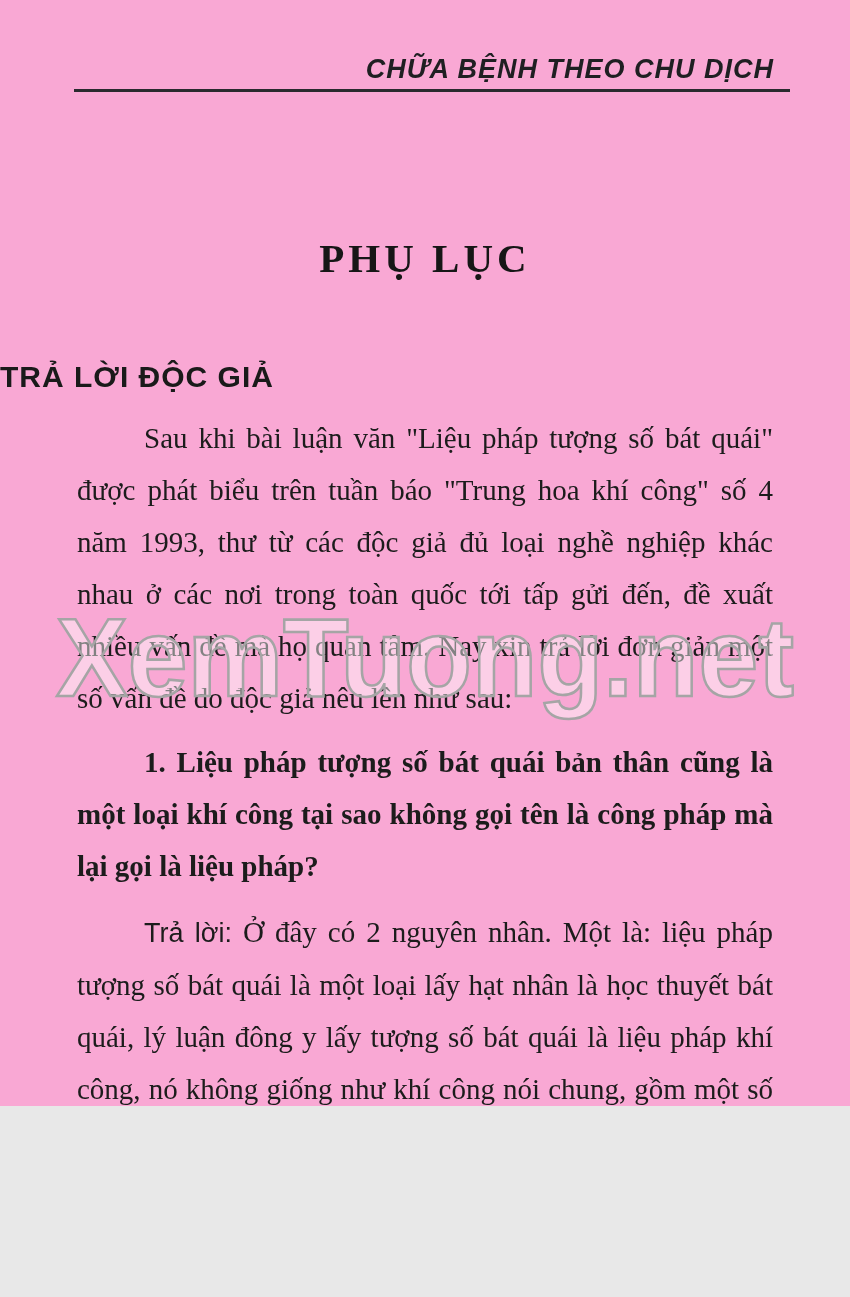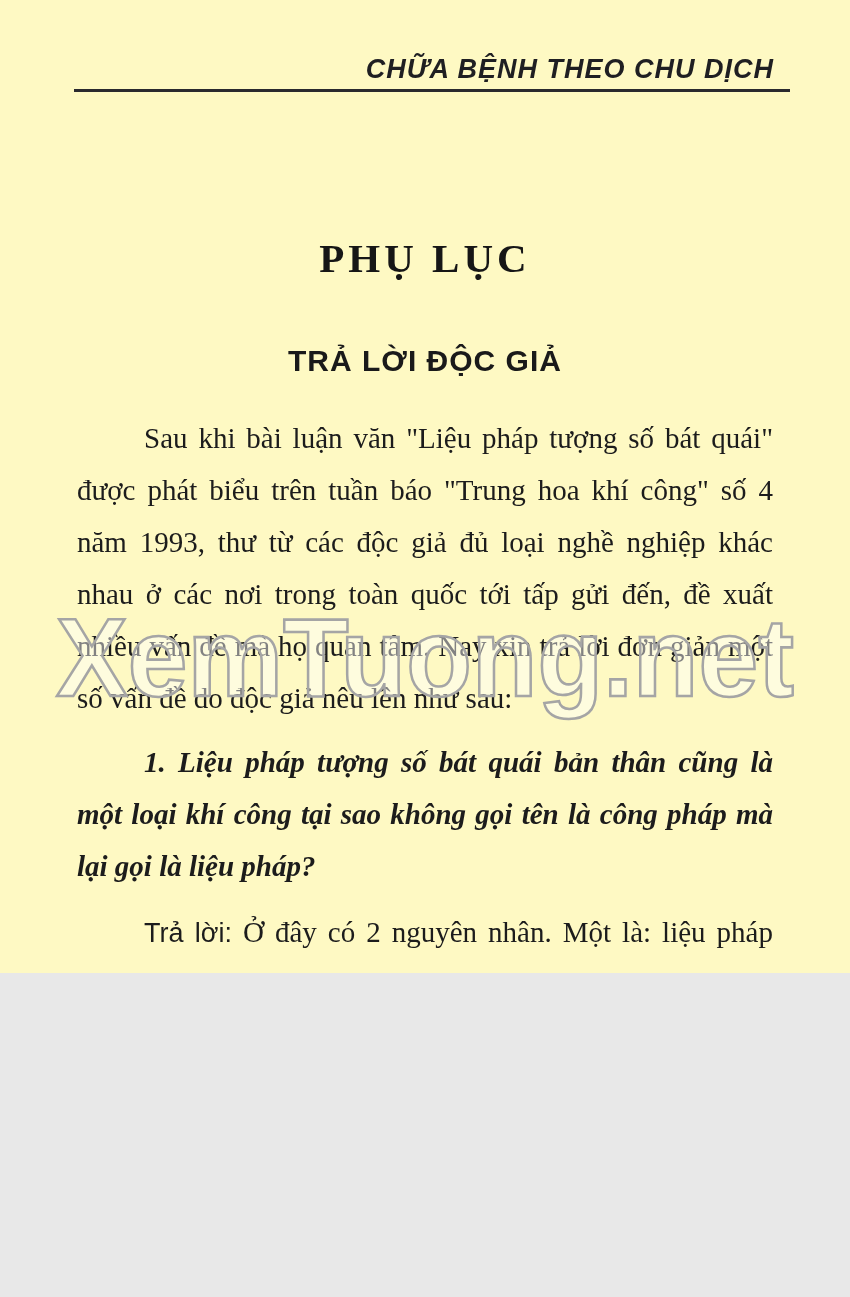--- a/index.html
+++ b/index.html
@@ -5,9 +5,9 @@
   html,body{margin:0;padding:0;background:#e8e8e8;}
   .page{
     position:relative;
-    width:850px;height:973px;
+    width:850px;height:1106px;
     margin:0 auto;
-    background:#fef9c3;
+    background:#f9a8d4;
     overflow:hidden;
     font-family:"Liberation Serif", serif;
     color:#1c1c1c;

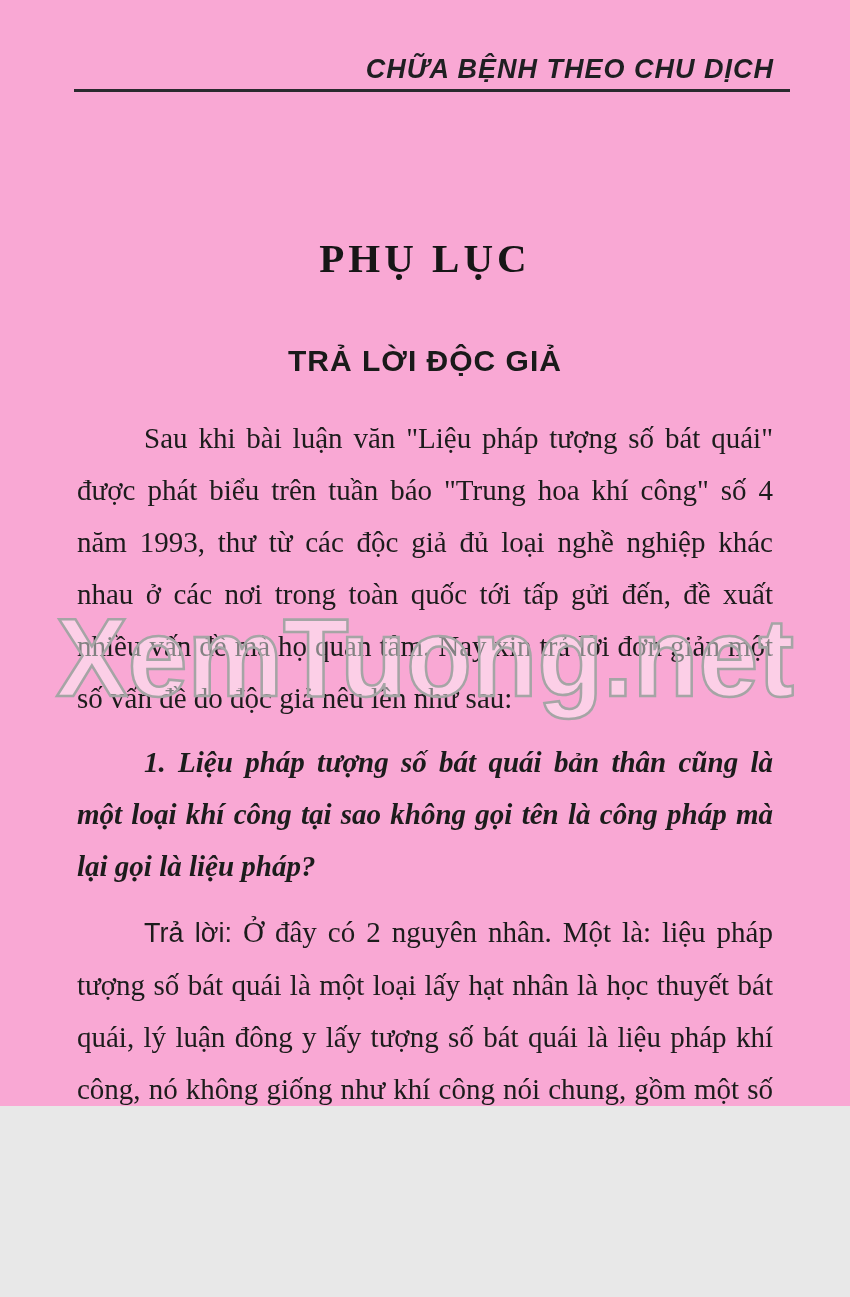--- a/index.html
+++ b/index.html
@@ -30,8 +30,7 @@
     color:#161616;
   }
   .section-heading{
-    position:absolute;top:344px;left:0;width:100%;
-    text-align:center;
+    position:absolute;top:360px;left:0;width:100%;
     font-family:"Liberation Sans", sans-serif;
     font-weight:bold;font-size:30px;letter-spacing:1px;
     color:#1a1a1a;

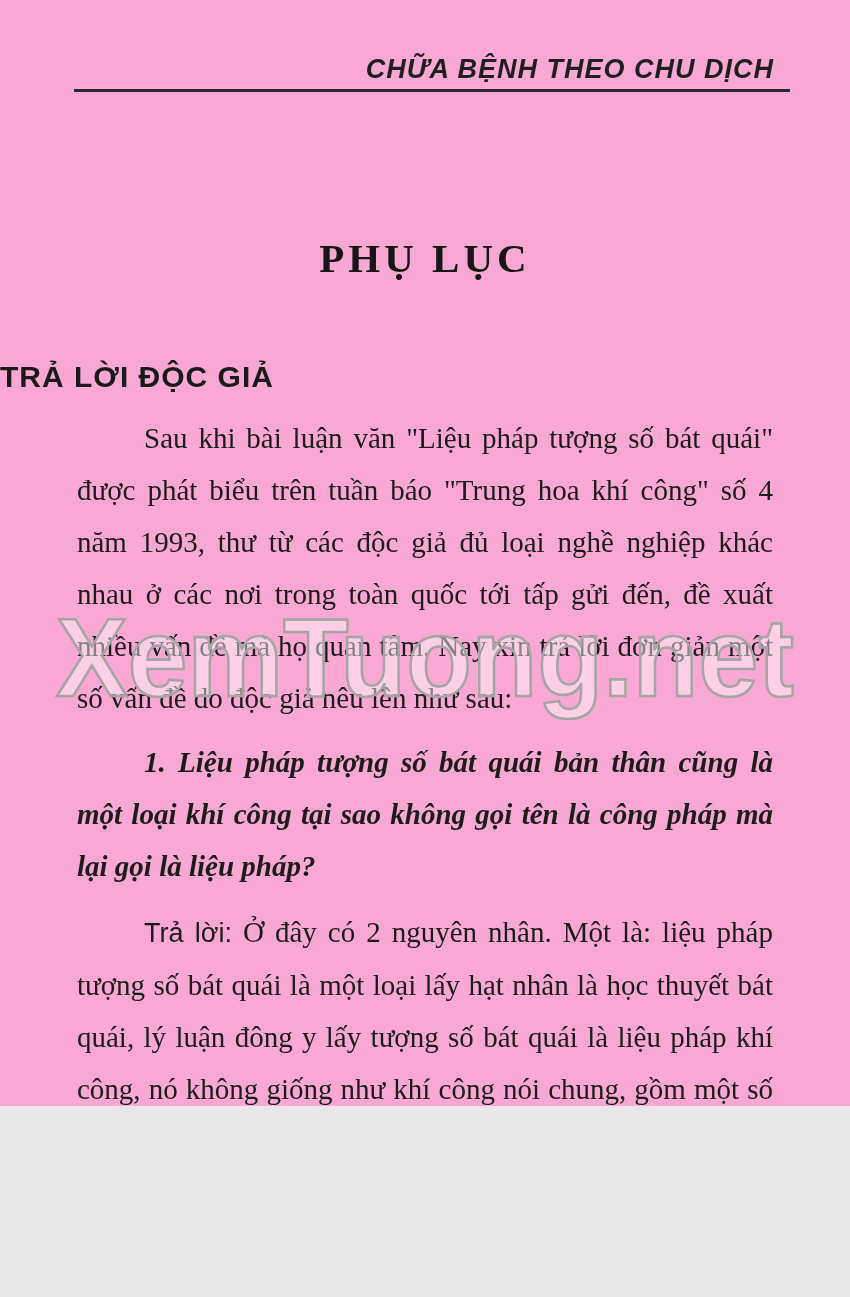--- a/index.html
+++ b/index.html
@@ -43,7 +43,7 @@
   .body-text p{margin:0;text-indent:67px;}
   .para-question{
     margin-top:12px !important;
-    font-weight:bold;font-style:italic;
+    font-weight:bold;
   }
   .para-answer{margin-top:14px !important;}
   .para-answer{text-align-last:justify;}

